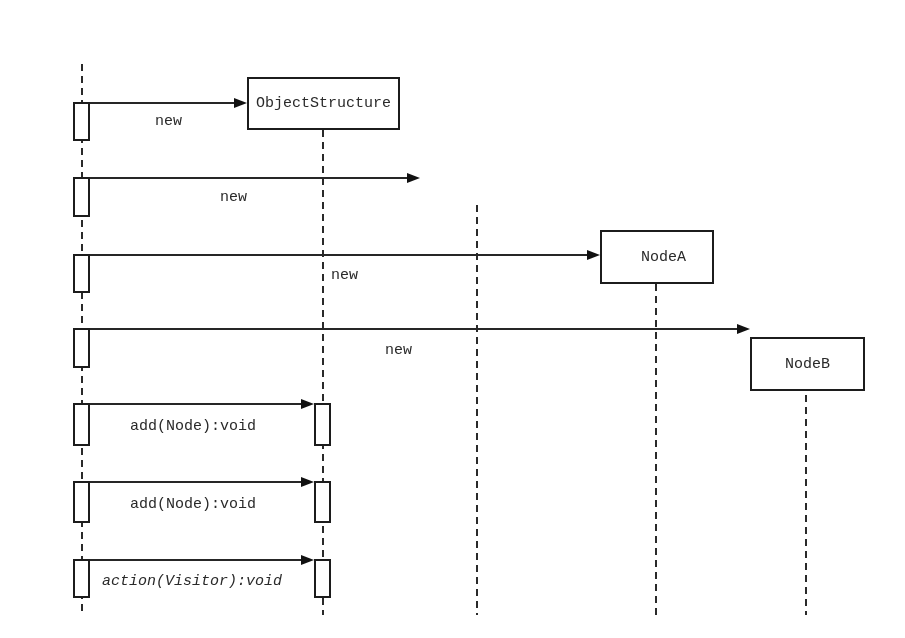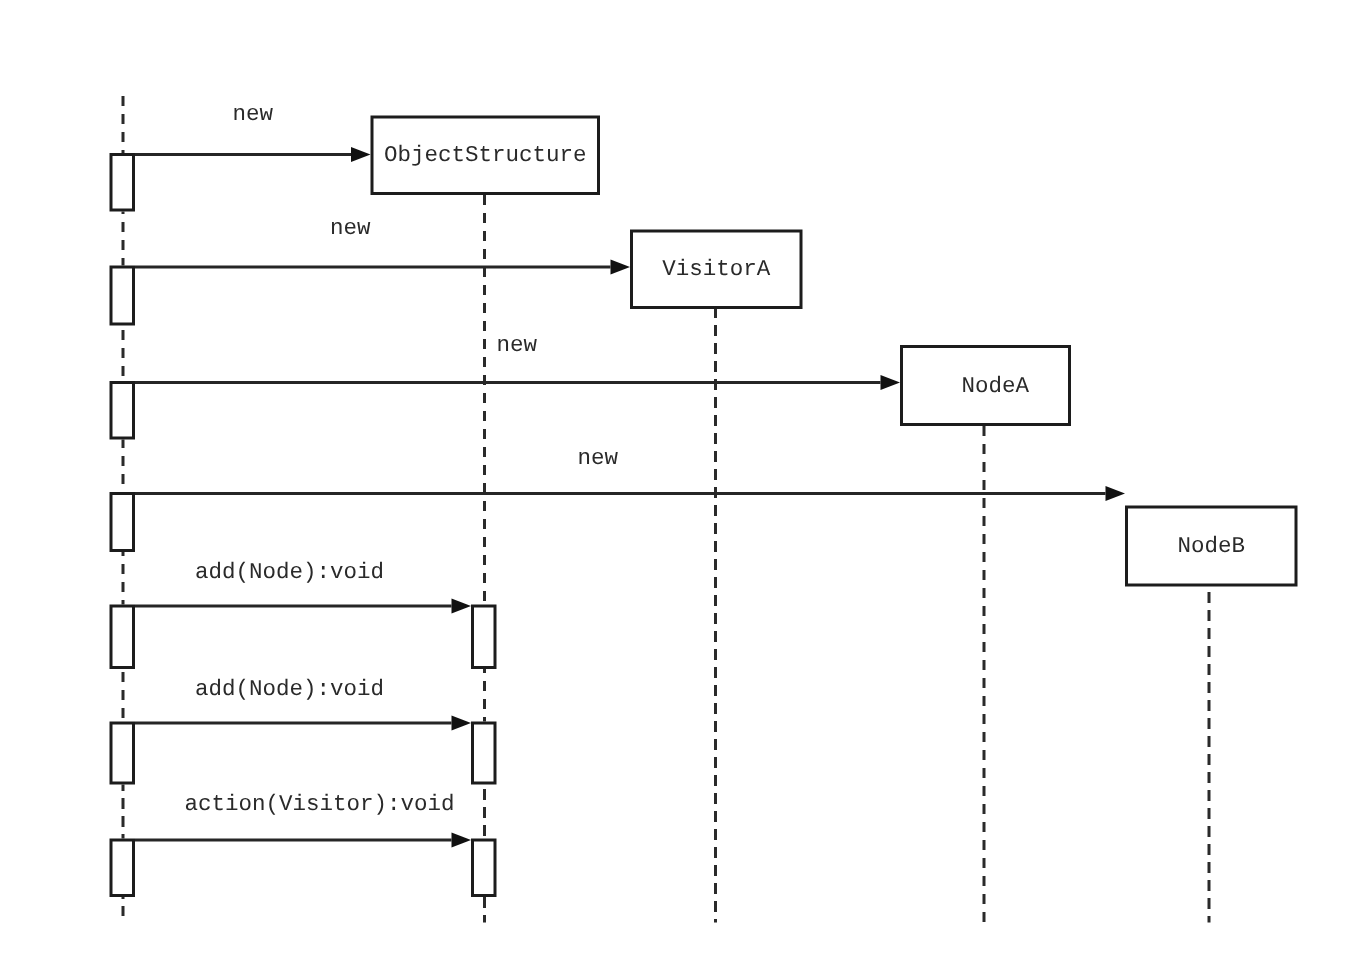--- a/index.html
+++ b/index.html
@@ -62,6 +62,7 @@
     color: #2a2a2a;
     white-space: nowrap;
     z-index: 4;
+    margin-top: 45px;
   }
 </style>
 </head>

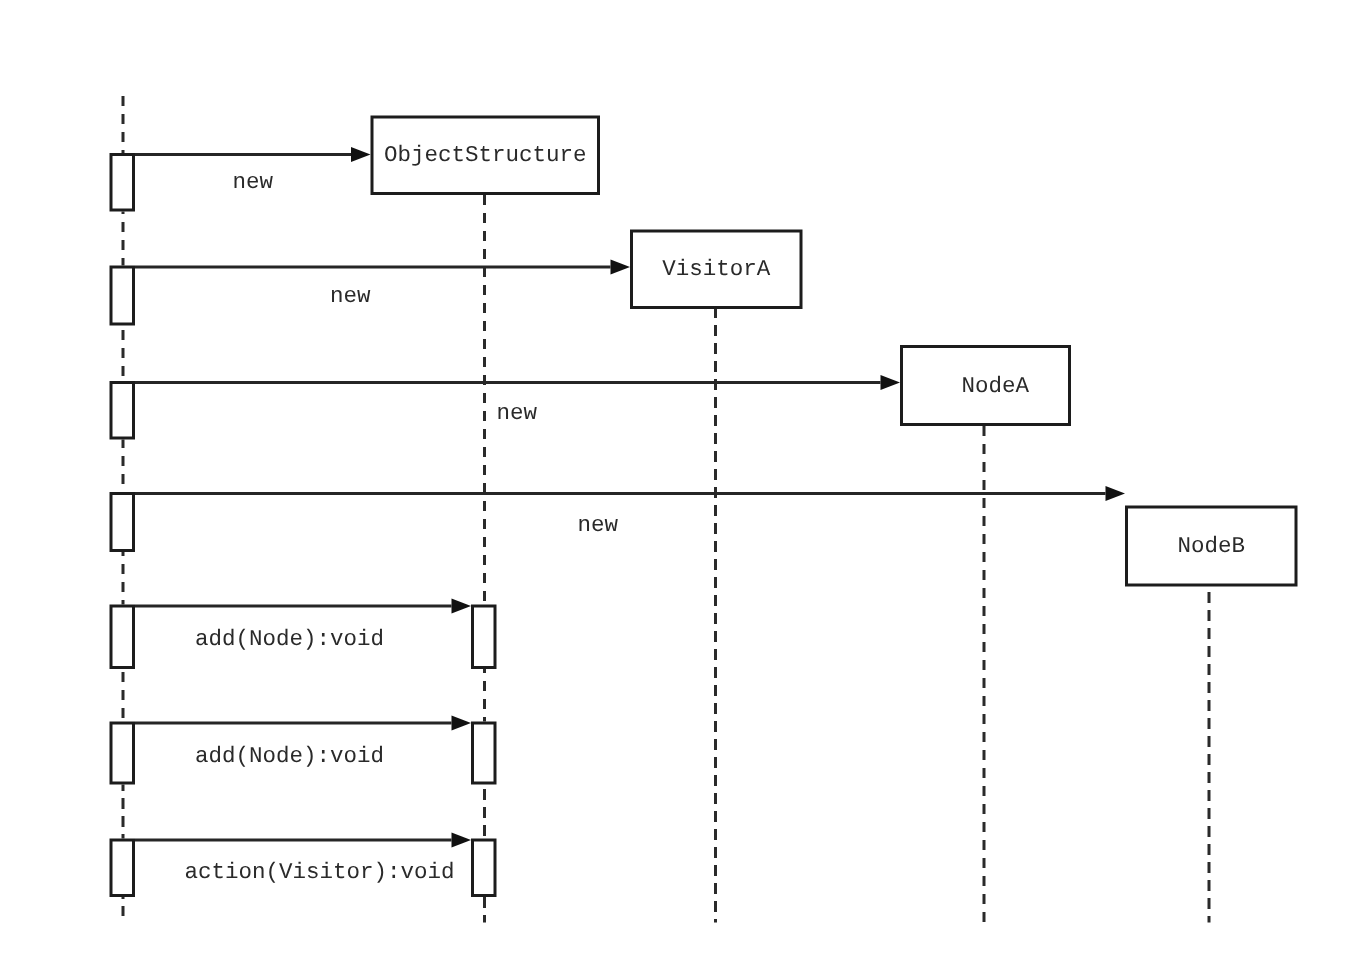--- a/index.html
+++ b/index.html
@@ -79,9 +79,6 @@
   <div class="actor-box" style="left:247px; top:77px;  width:153px; height:53px;">
     <span>ObjectStructure</span>
   </div>
-  <div class="actor-box" style="left:420px; top:153px; width:115px; height:53px;">
-    <span>VisitorA</span>
-  </div>
   <div class="actor-box" style="left:600px; top:230px; width:114px; height:54px;padding-left:13px;">
     <span>NodeA</span>
   </div>

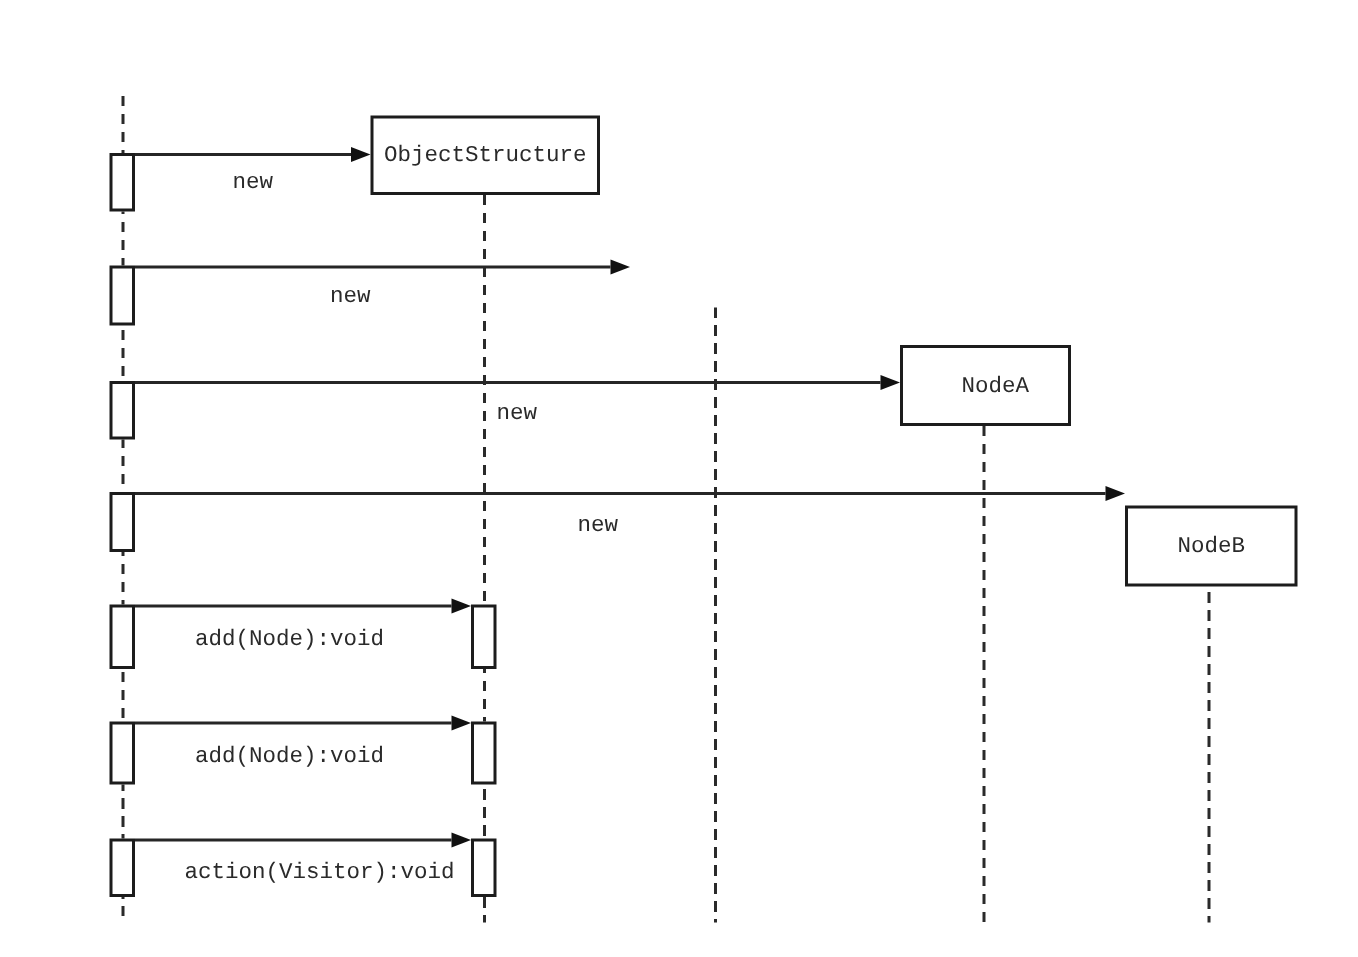--- a/index.html
+++ b/index.html
@@ -122,7 +122,7 @@
   <div class="msg-line" style="left:90px; top:481px; width:211px;"></div>
   <div class="arrowhead" style="left:301px; top:477px;"></div>
 
-  <div class="msg-label" style="left:123px; top:528px;">action(Visitor):void</div>
+  <div class="msg-label" style="left:102px; top:528px;font-style:italic;">action(Visitor):void</div>
   <div class="msg-line" style="left:90px; top:559px; width:211px;"></div>
   <div class="arrowhead" style="left:301px; top:555px;"></div>
 

